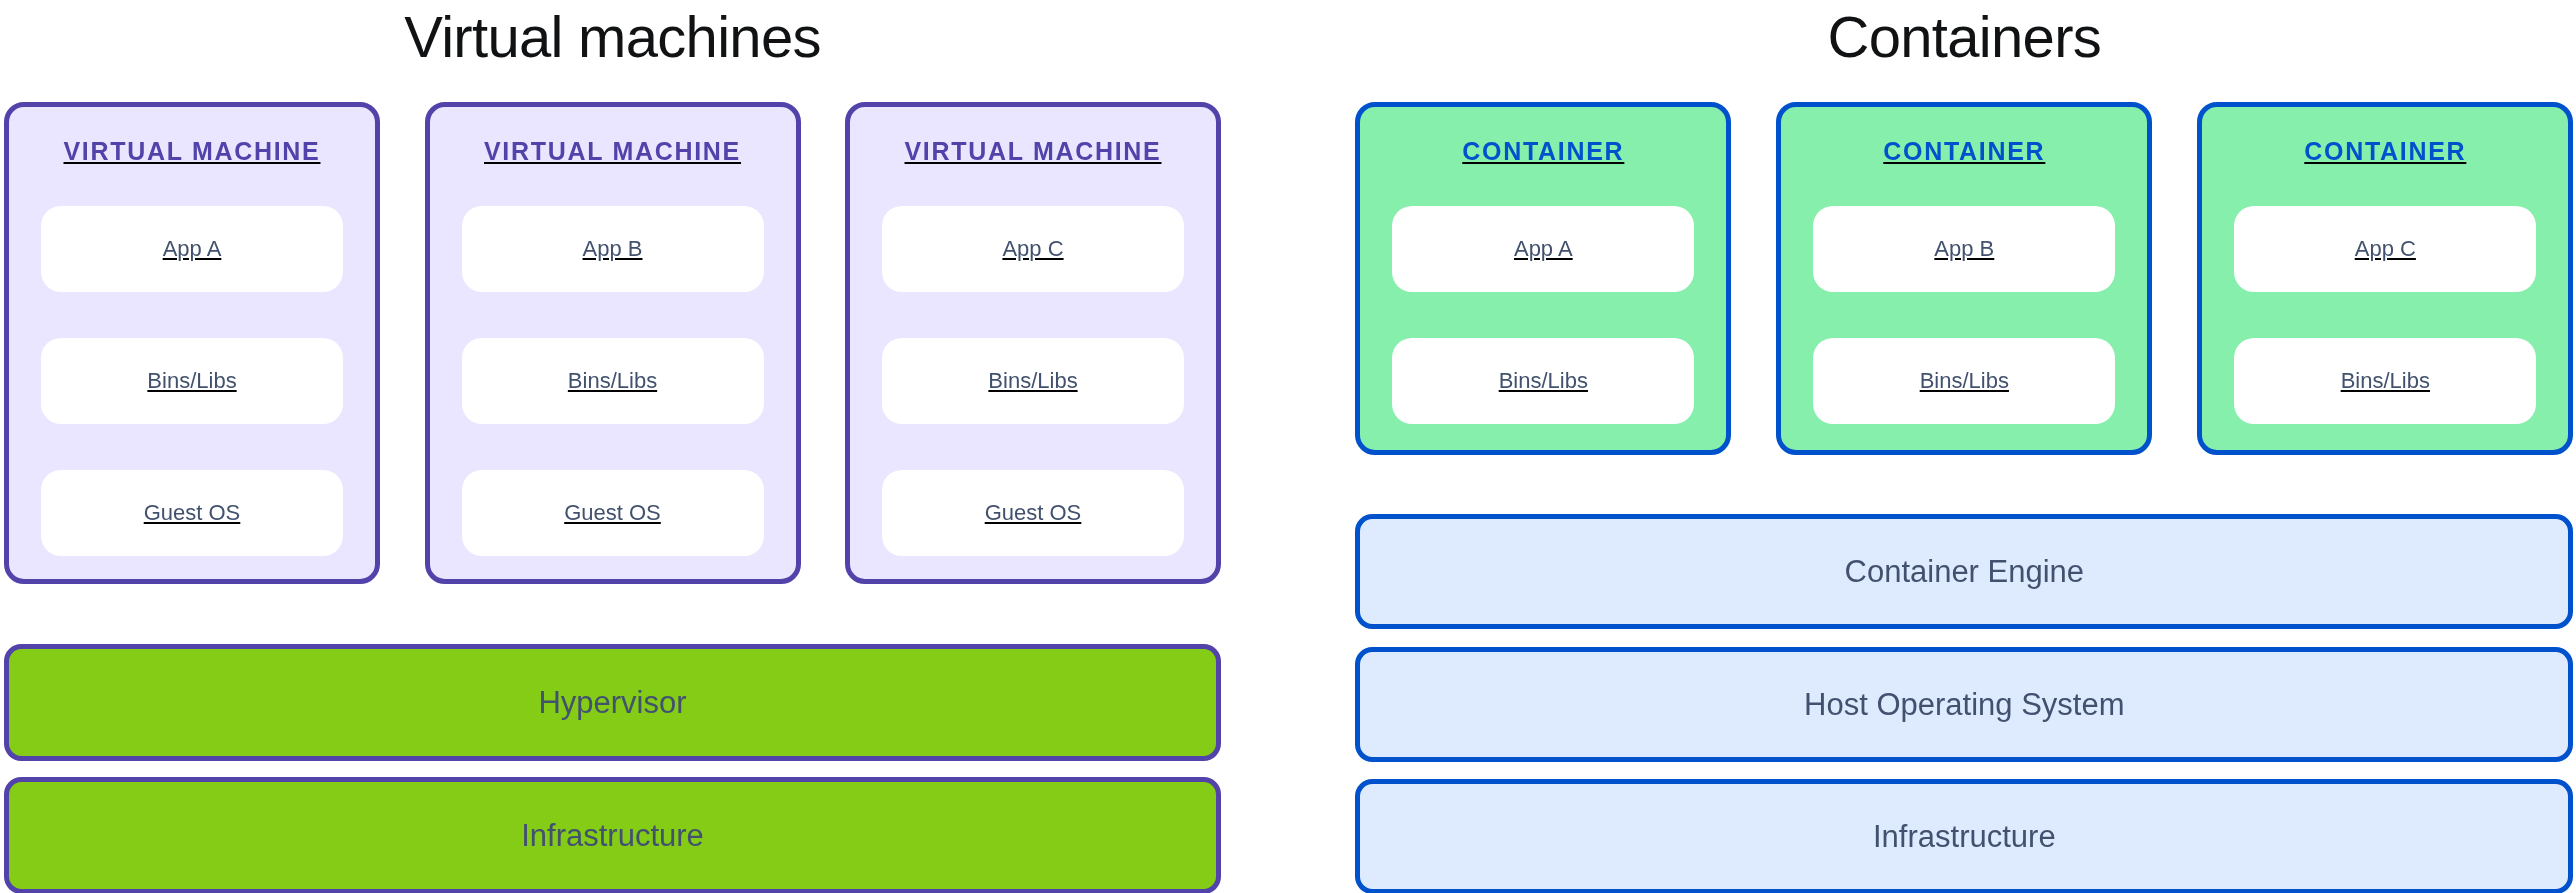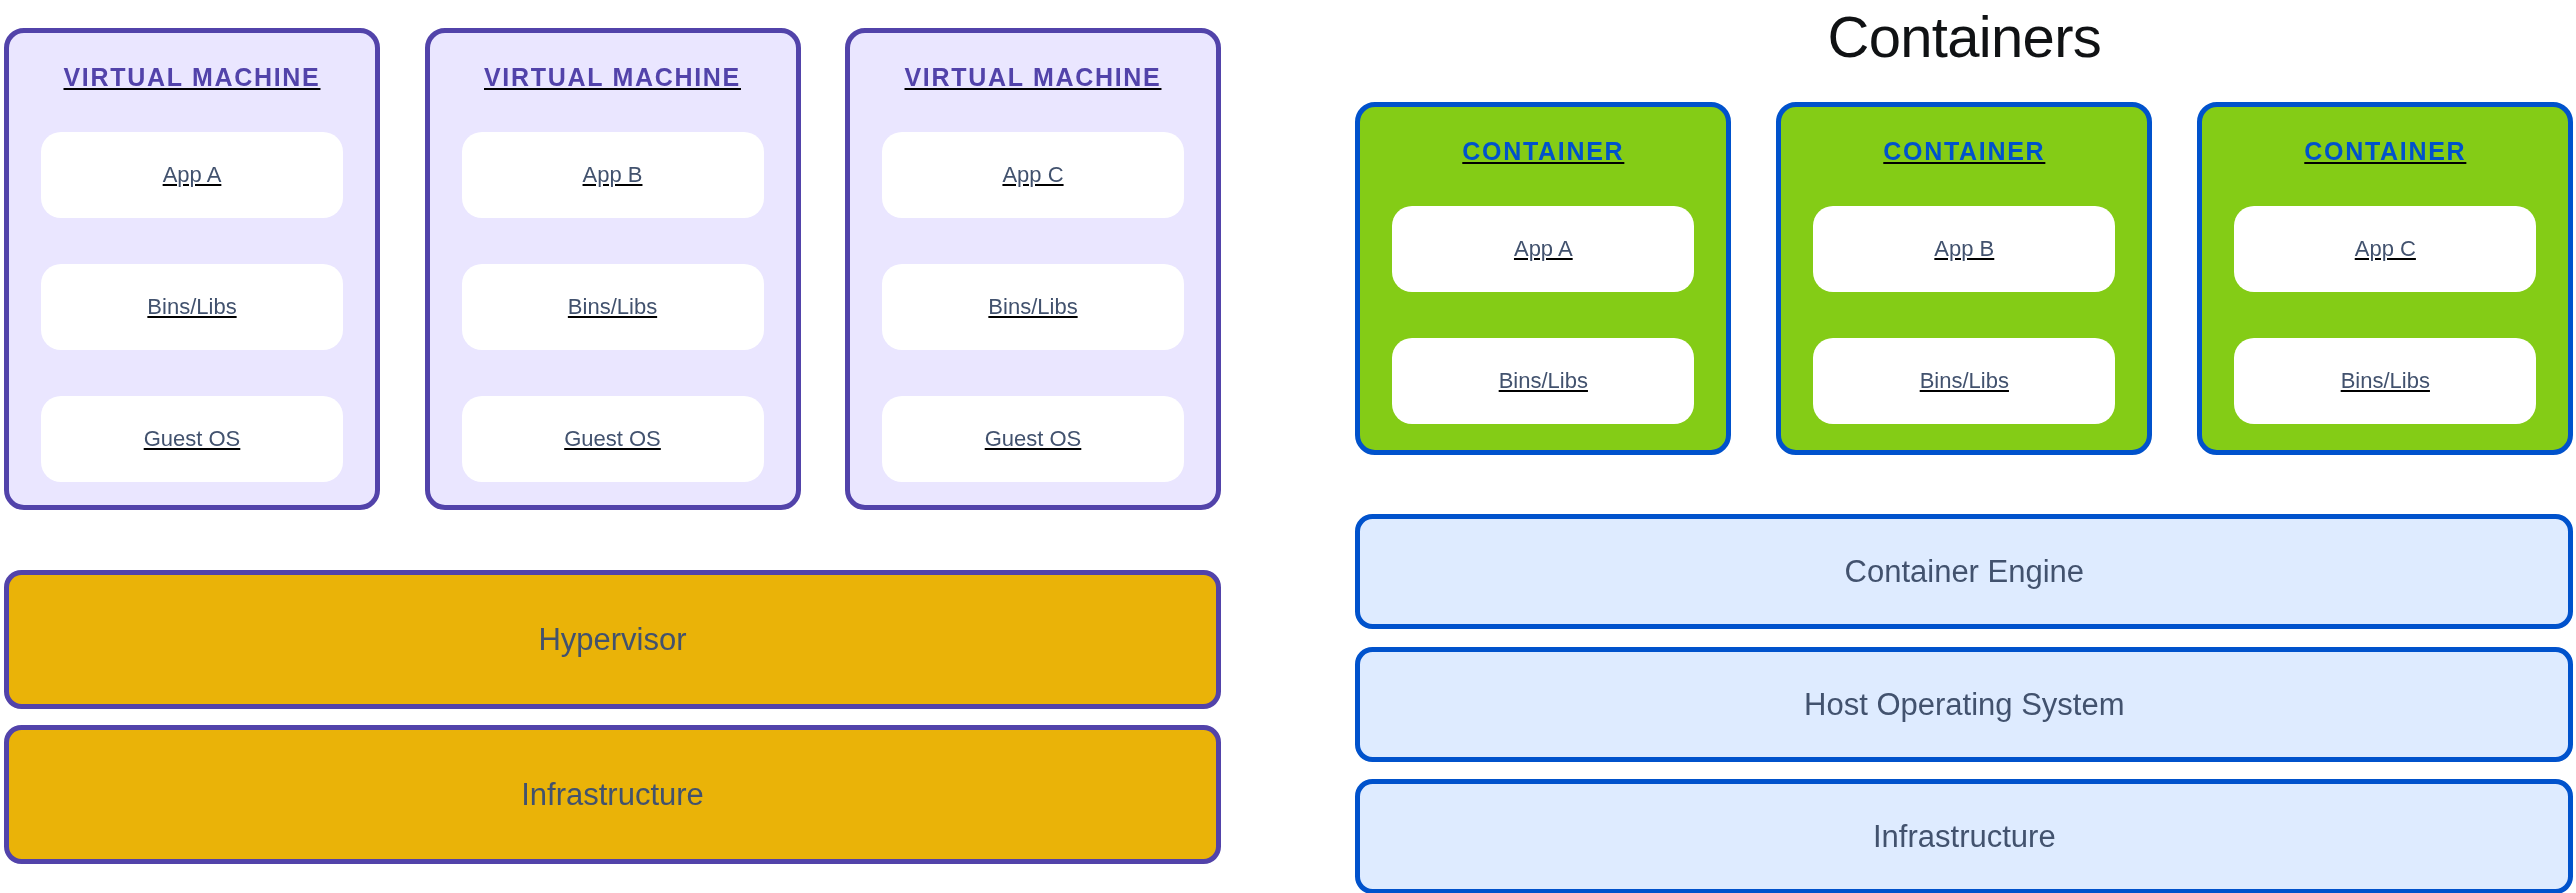--- a/index.html
+++ b/index.html
@@ -114,6 +114,7 @@
 <div class="wrap">
 
   <section class="panel left">
+    <div class="panel-title">Virtual machines</div>
 
     <div class="cards">
       <div class="card vm">

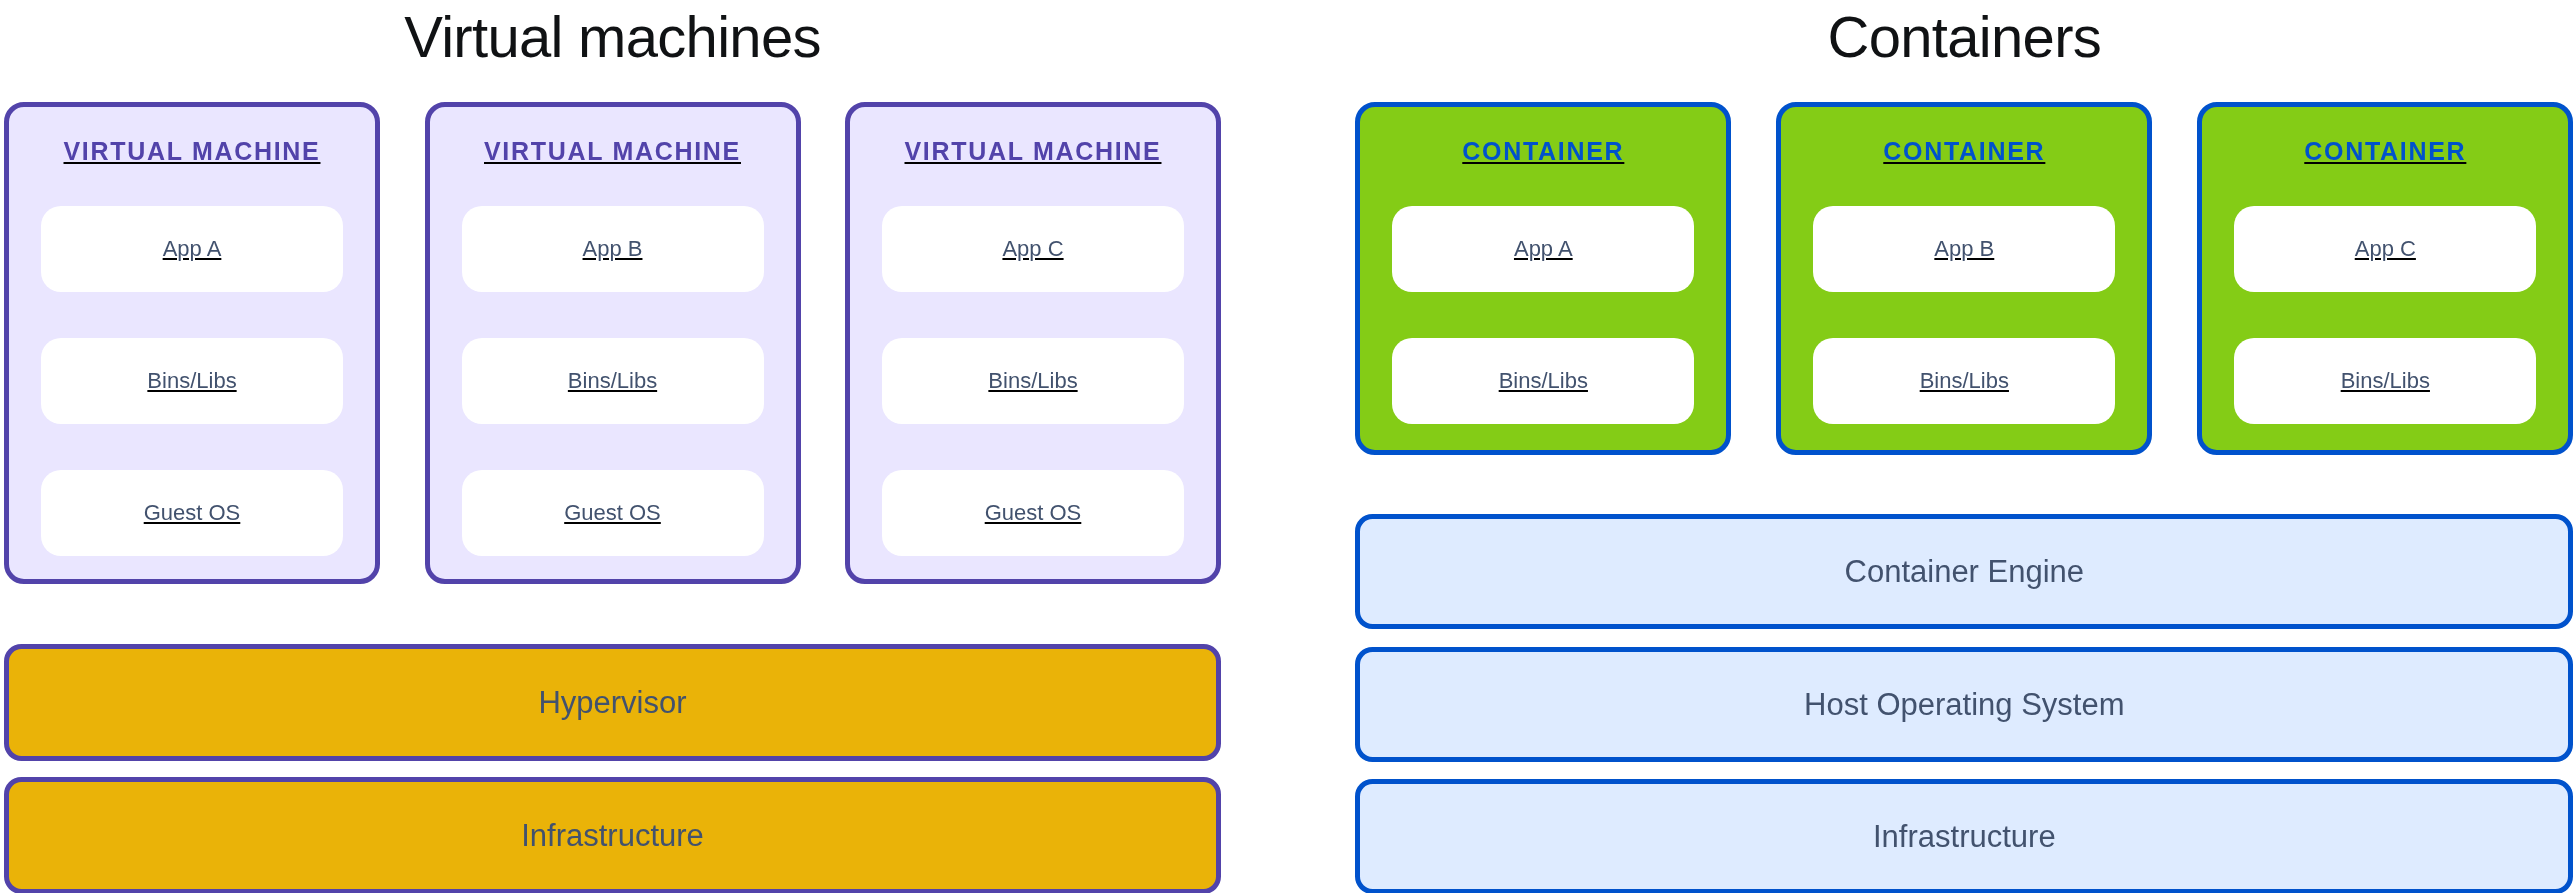--- a/index.html
+++ b/index.html
@@ -54,7 +54,7 @@
   }
   .card.ct {
     height: 353px;
-    background: #84cc16;
+    background: #86efac;
     border: 5.4px solid #0052CC;
   }
 

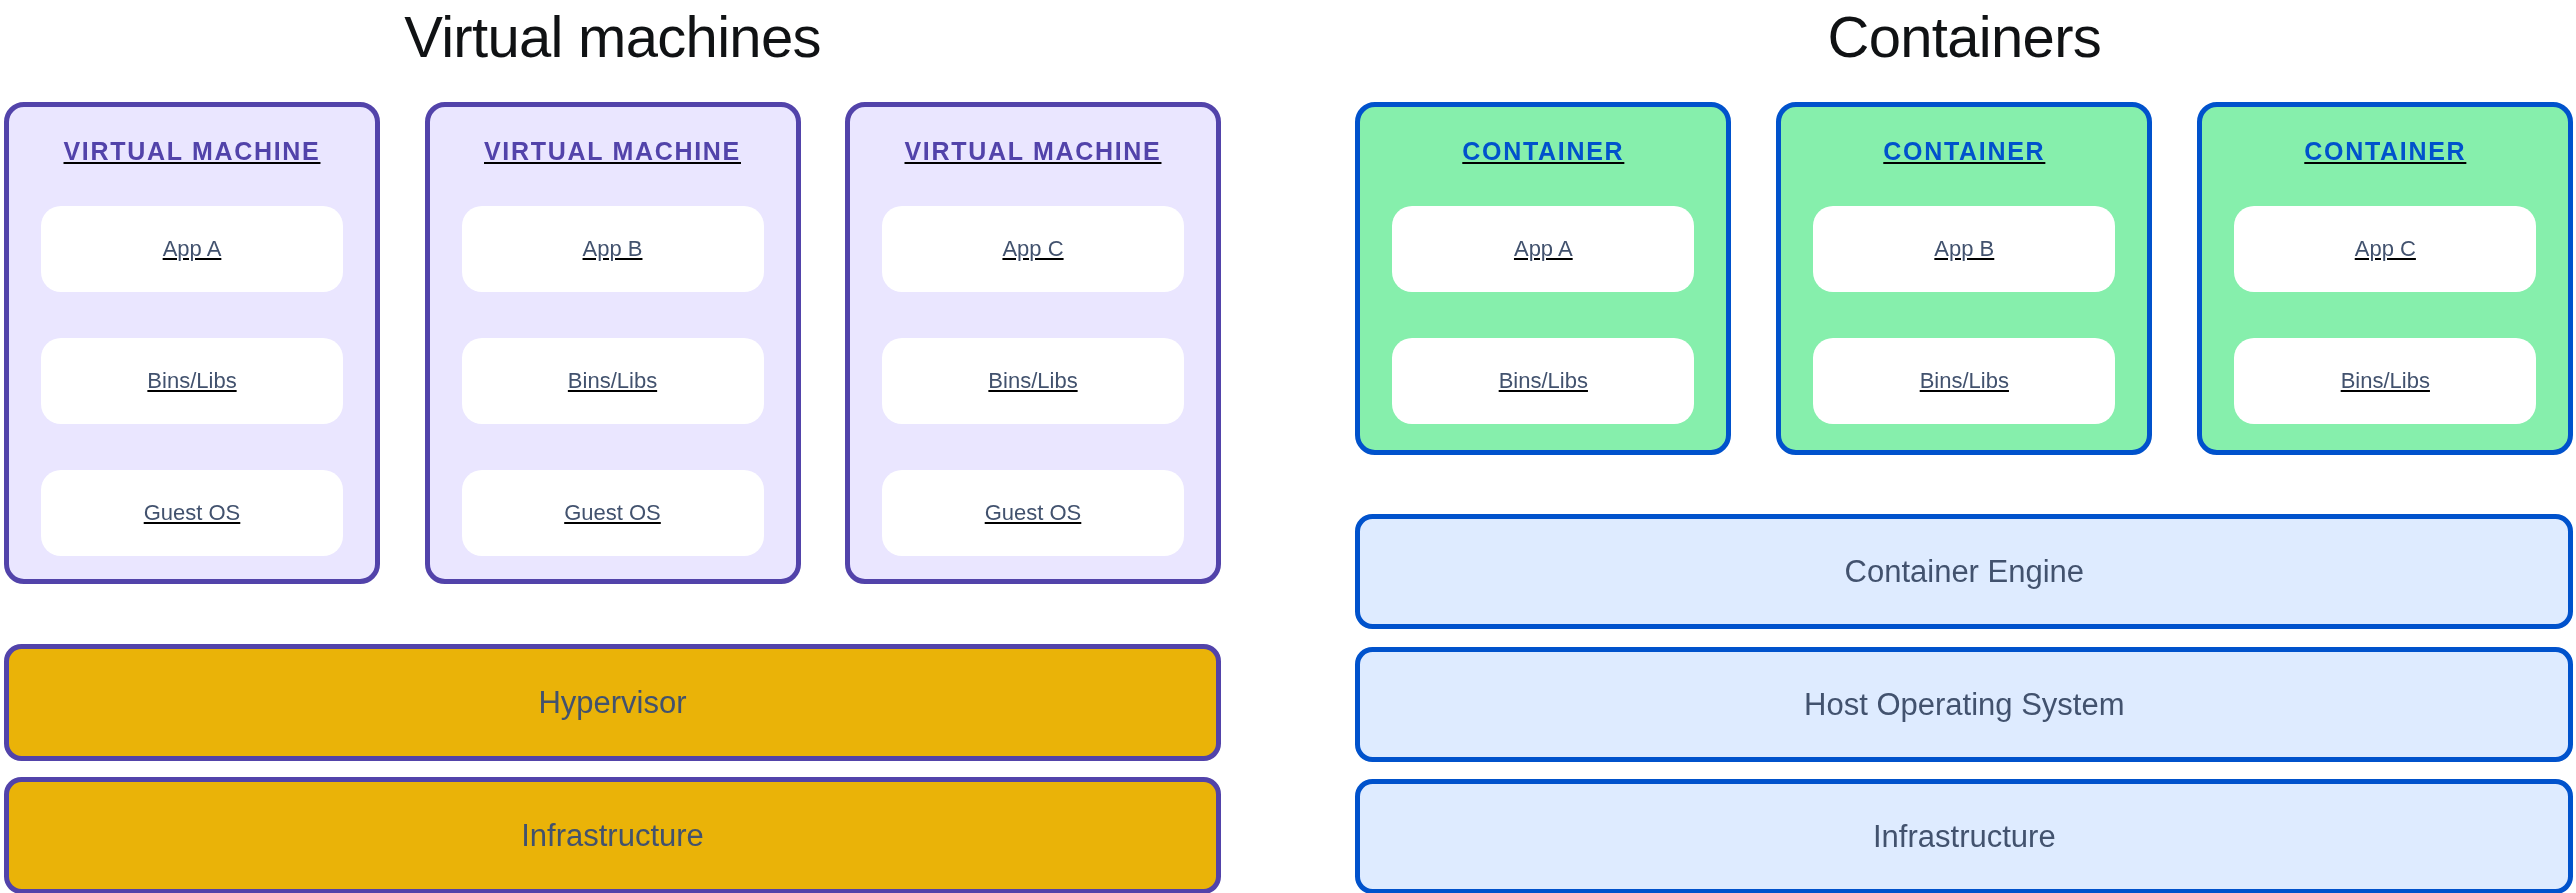--- a/index.html
+++ b/index.html
@@ -95,7 +95,7 @@
     color: #42526E;
   }
   .bar.vm-bar {
-    background: #eab308;
+    background: #84cc16;
     border: 5.4px solid #5243AA;
   }
   .bar.ct-bar {

